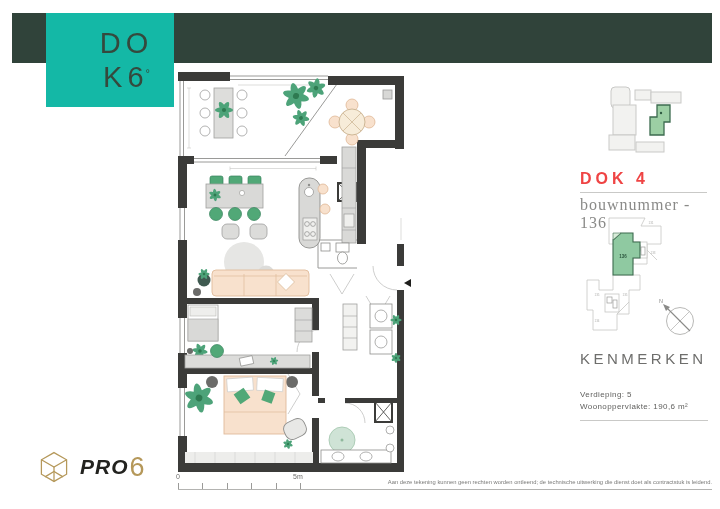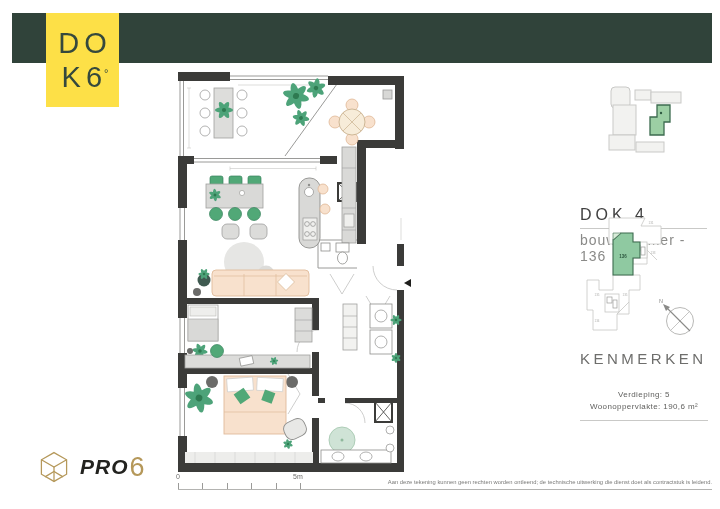--- a/index.html
+++ b/index.html
@@ -8,8 +8,8 @@
 
   
   .header-bar{position:absolute;left:12px;top:13px;width:700px;height:50px;background:#30433A;}
-  .logo-square{position:absolute;left:46px;top:13px;width:73px;height:94px;background:#fde047;
-               display:flex;flex-direction:column;align-items:center;justify-content:center;}
+  .logo-square{position:absolute;left:46px;top:13px;width:100px;height:94px;background:#14b8a6;
+               display:flex;flex-direction:column;align-items:center;justify-content:center;padding-left:28px;}
   .logo-line{font-size:29px;font-weight:500;letter-spacing:5px;color:#35493D;line-height:30px;
              margin-left:5px;}
   .logo-mark{font-size:11px;vertical-align:10px;letter-spacing:0;margin-left:-3px;}

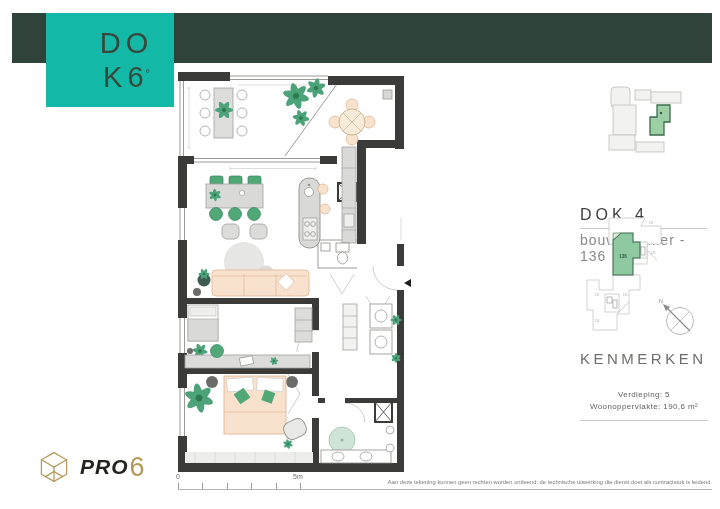--- a/index.html
+++ b/index.html
@@ -20,7 +20,7 @@
   
   .siteplan{position:absolute;left:598px;top:84px;width:104px;height:78px;}
   .titleblock{position:absolute;left:580px;top:170px;width:127px;}
-  .proj-title{font-size:16px;letter-spacing:4px;color:#404040;font-weight:400;margin-top:36px;}
+  .proj-title{font-size:16px;letter-spacing:4px;color:#ef4444;font-weight:700;}
   .proj-rule{border:0;border-top:1px solid #c9c9c7;margin:4px 0 3px 0;}
   .proj-sub{font-size:14px;letter-spacing:1px;color:#8a8a88;}
   .floordiagram{position:absolute;left:583px;top:214px;width:85px;height:135px;}

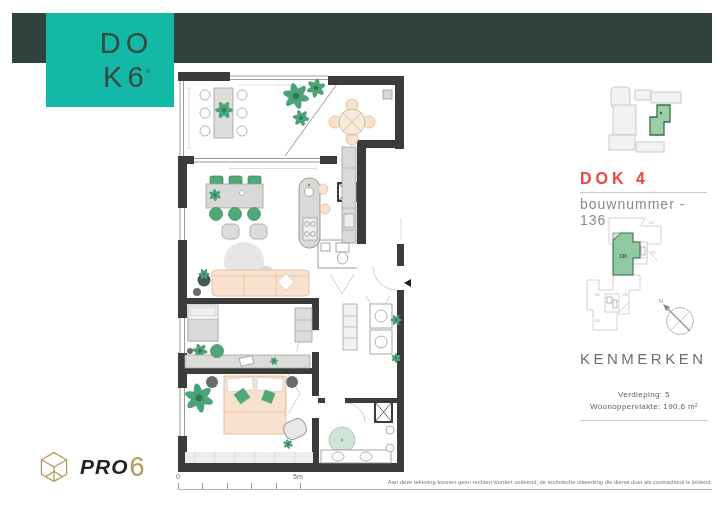--- a/index.html
+++ b/index.html
@@ -22,7 +22,7 @@
   .titleblock{position:absolute;left:580px;top:170px;width:127px;}
   .proj-title{font-size:16px;letter-spacing:4px;color:#ef4444;font-weight:700;}
   .proj-rule{border:0;border-top:1px solid #c9c9c7;margin:4px 0 3px 0;}
-  .proj-sub{font-size:14px;letter-spacing:1px;color:#8a8a88;}
+  .proj-sub{font-size:16px;letter-spacing:1px;color:#8a8a88;font-family:Liberation Serif, serif;}
   .floordiagram{position:absolute;left:583px;top:214px;width:85px;height:135px;}
   .compass{position:absolute;left:655px;top:294px;width:48px;height:48px;}
 

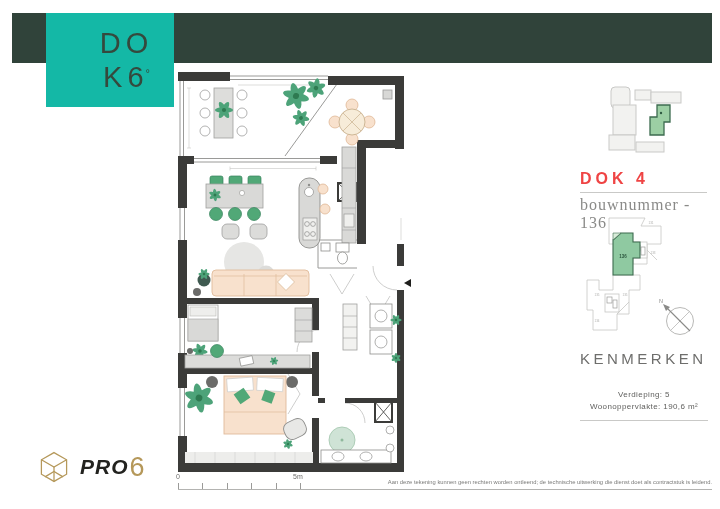--- a/index.html
+++ b/index.html
@@ -28,7 +28,7 @@
 
   .kenmerken{position:absolute;left:580px;top:350px;width:128px;}
   .kenmerken-title{font-size:15px;letter-spacing:3.5px;color:#6e6e6c;font-weight:500;margin-bottom:22px;}
-  .k-item{font-size:8px;color:#5f5f5d;letter-spacing:.4px;line-height:11.6px;font-weight:500;text-align:center;}
+  .k-item{font-size:8px;color:#5f5f5d;letter-spacing:.4px;line-height:11.6px;font-weight:500;}
   .k-rule{border:0;border-top:1px solid #c9c9c7;margin-top:8px;}
 
   

